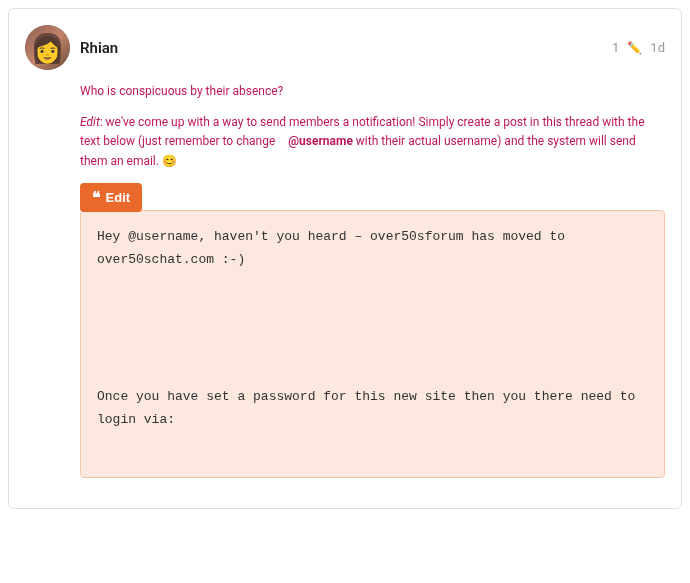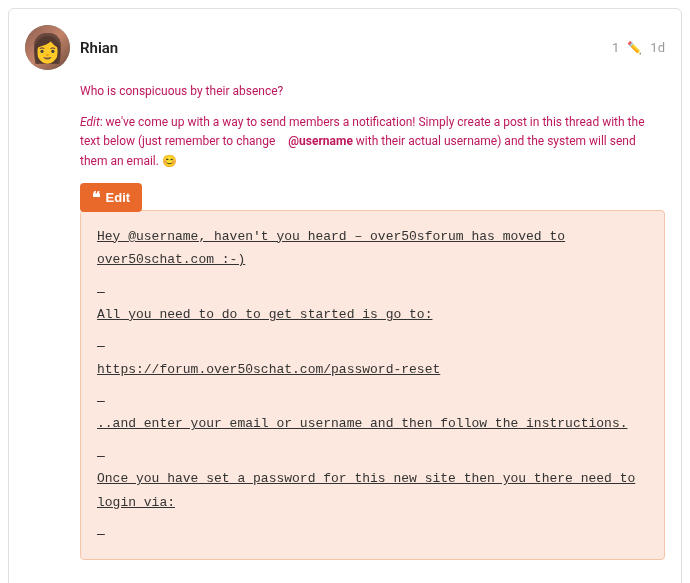--- a/index.html
+++ b/index.html
@@ -149,7 +149,6 @@
 
     .blockquote-box p {
       margin-bottom: 4px;
-      text-decoration: underline;
     }
   </style>
 </head>

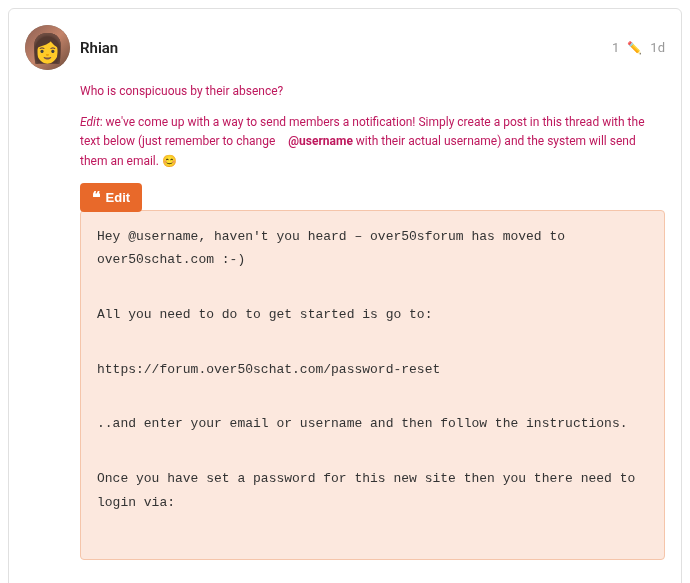--- a/index.html
+++ b/index.html
@@ -188,7 +188,6 @@
     <div class="blockquote-box">
       <p>Hey @username, haven't you heard – over50sforum has moved to over50schat.com :-)</p>
       <p>&nbsp;</p>
-      <p>All you need to do to get started is go to:</p>
       <p>&nbsp;</p>
       <p>https://forum.over50schat.com/password-reset</p>
       <p>&nbsp;</p>

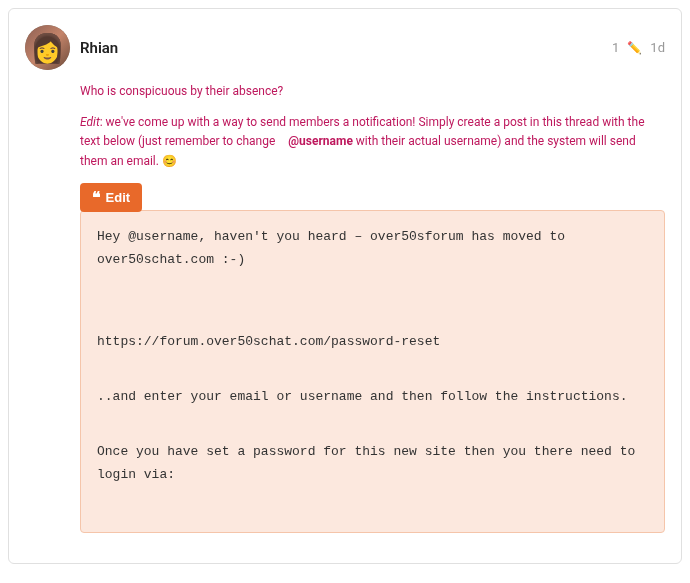--- a/index.html
+++ b/index.html
@@ -189,7 +189,6 @@
       <p>Hey @username, haven't you heard – over50sforum has moved to over50schat.com :-)</p>
       <p>&nbsp;</p>
       <p>&nbsp;</p>
-      <p>https://forum.over50schat.com/password-reset</p>
       <p>&nbsp;</p>
       <p>..and enter your email or username and then follow the instructions.</p>
       <p>&nbsp;</p>

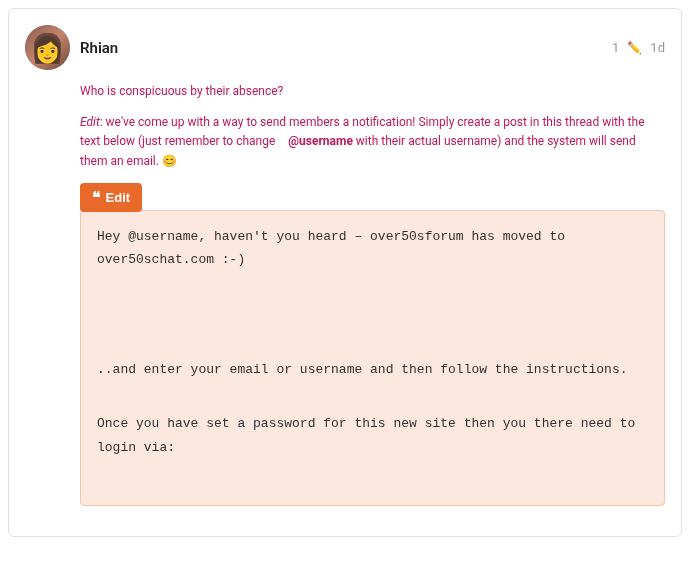--- a/index.html
+++ b/index.html
@@ -190,7 +190,6 @@
       <p>&nbsp;</p>
       <p>&nbsp;</p>
       <p>&nbsp;</p>
-      <p>..and enter your email or username and then follow the instructions.</p>
       <p>&nbsp;</p>
       <p>Once you have set a password for this new site then you there need to login via:</p>
       <p>&nbsp;</p>

